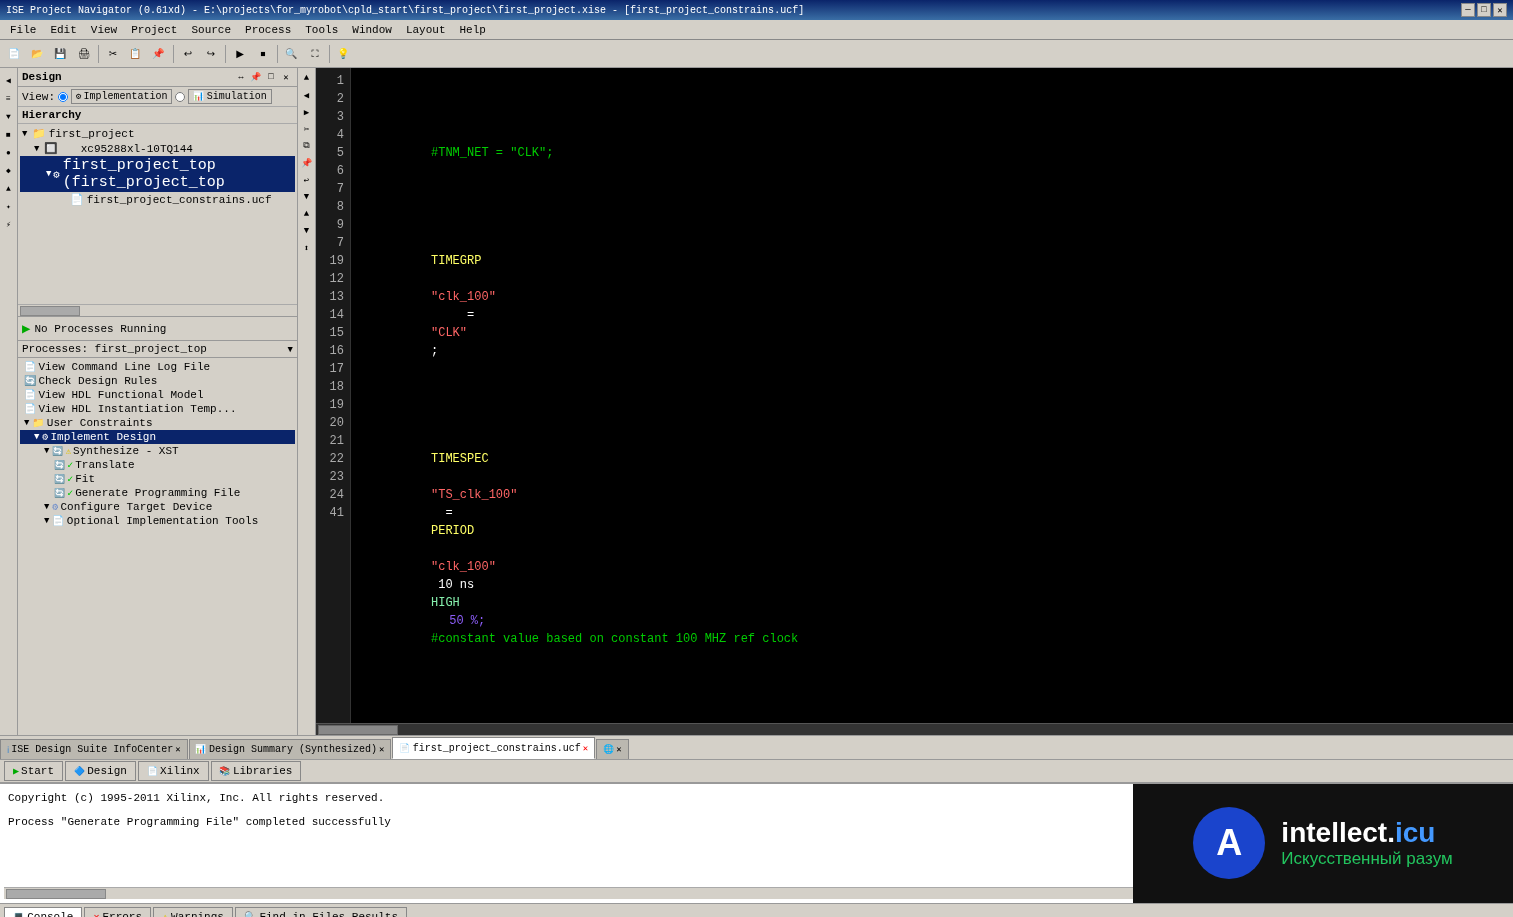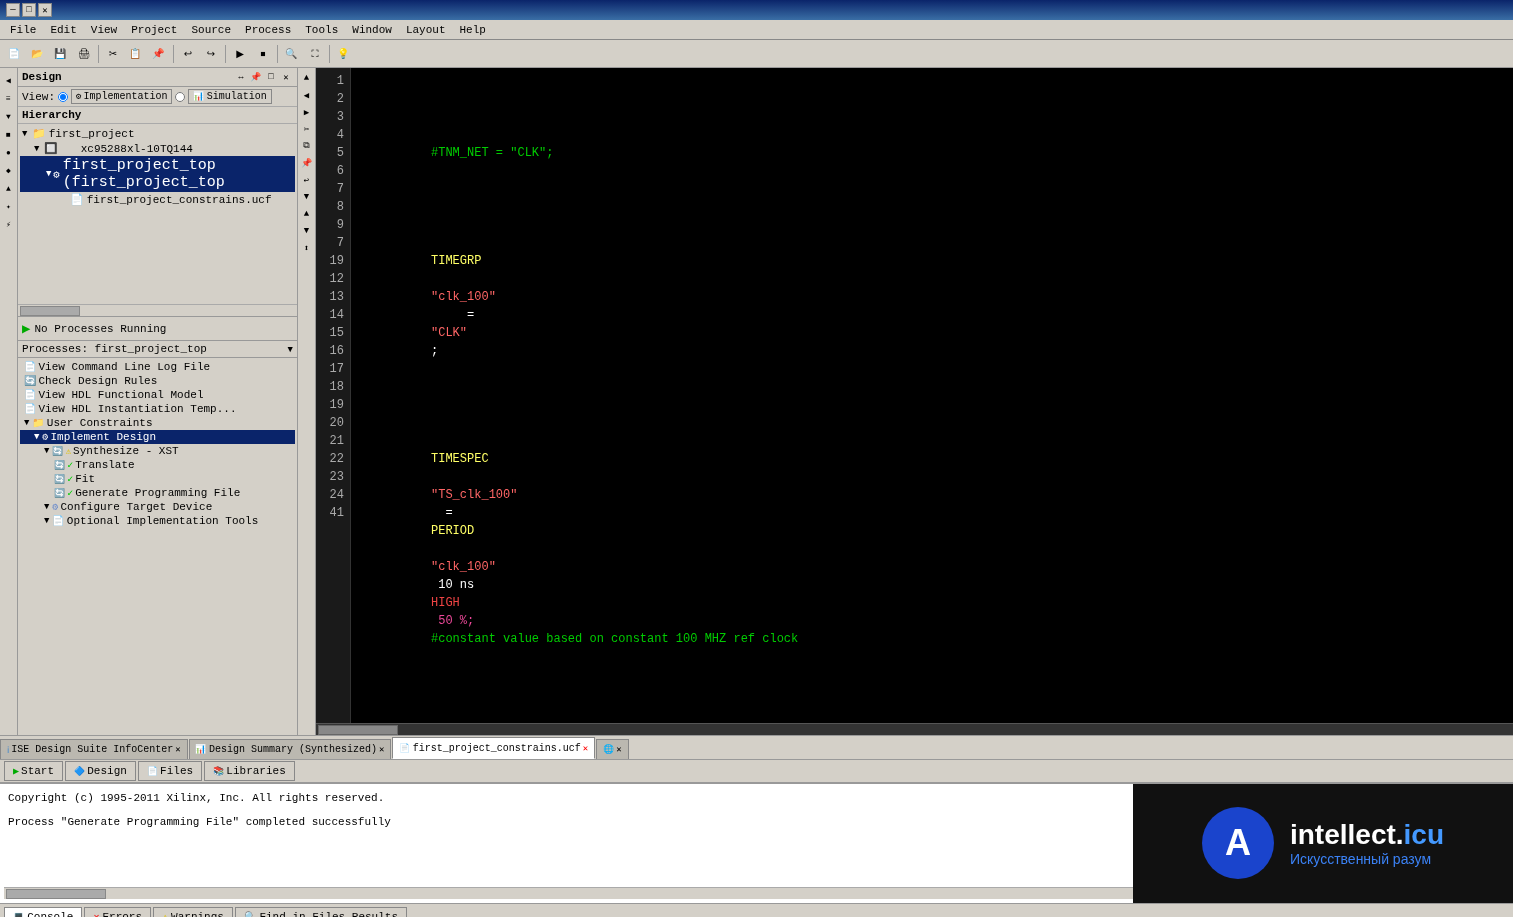--- a/index.html
+++ b/index.html
@@ -359,6 +359,7 @@
 <body>
 
 <div id="titlebar">
+  <span style="font-size:10px; overflow:hidden; white-space:nowrap;">ISE Project Navigator (0.61xd) - E:\projects\for_myrobot\cpld_start\first_project\first_project.xise - [first_project_constrains.ucf]</span>
   <div id="titlebar-buttons">
     <span>─</span>
     <span>□</span>

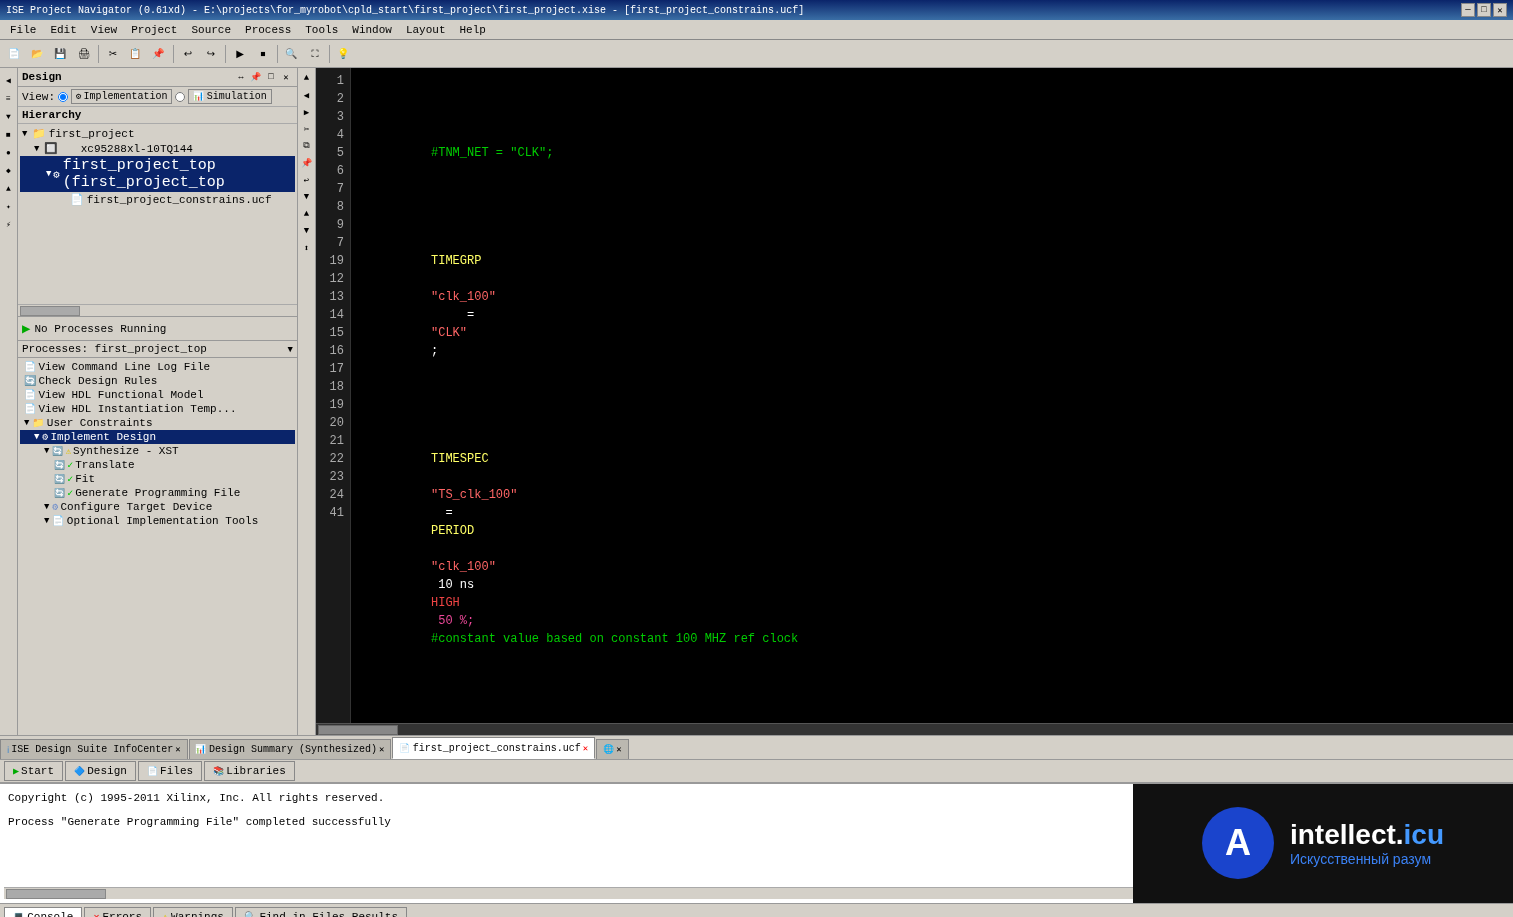--- a/index.html
+++ b/index.html
@@ -635,7 +635,7 @@
           <span style="color:#fff;"> </span>
           <span style="color:#ff6666;">"clk_100"</span>
           <span style="color:#fff;"> 10 ns </span>
-          <span style="color:#ef4444;">HIGH</span>
+          <span style="color:#86efac;">HIGH</span>
           <span style="color:#ec4899;"> 50 %; </span>
           <span style="color:#00cc00;">#constant value based on constant 100 MHZ ref clock</span>
         </span>

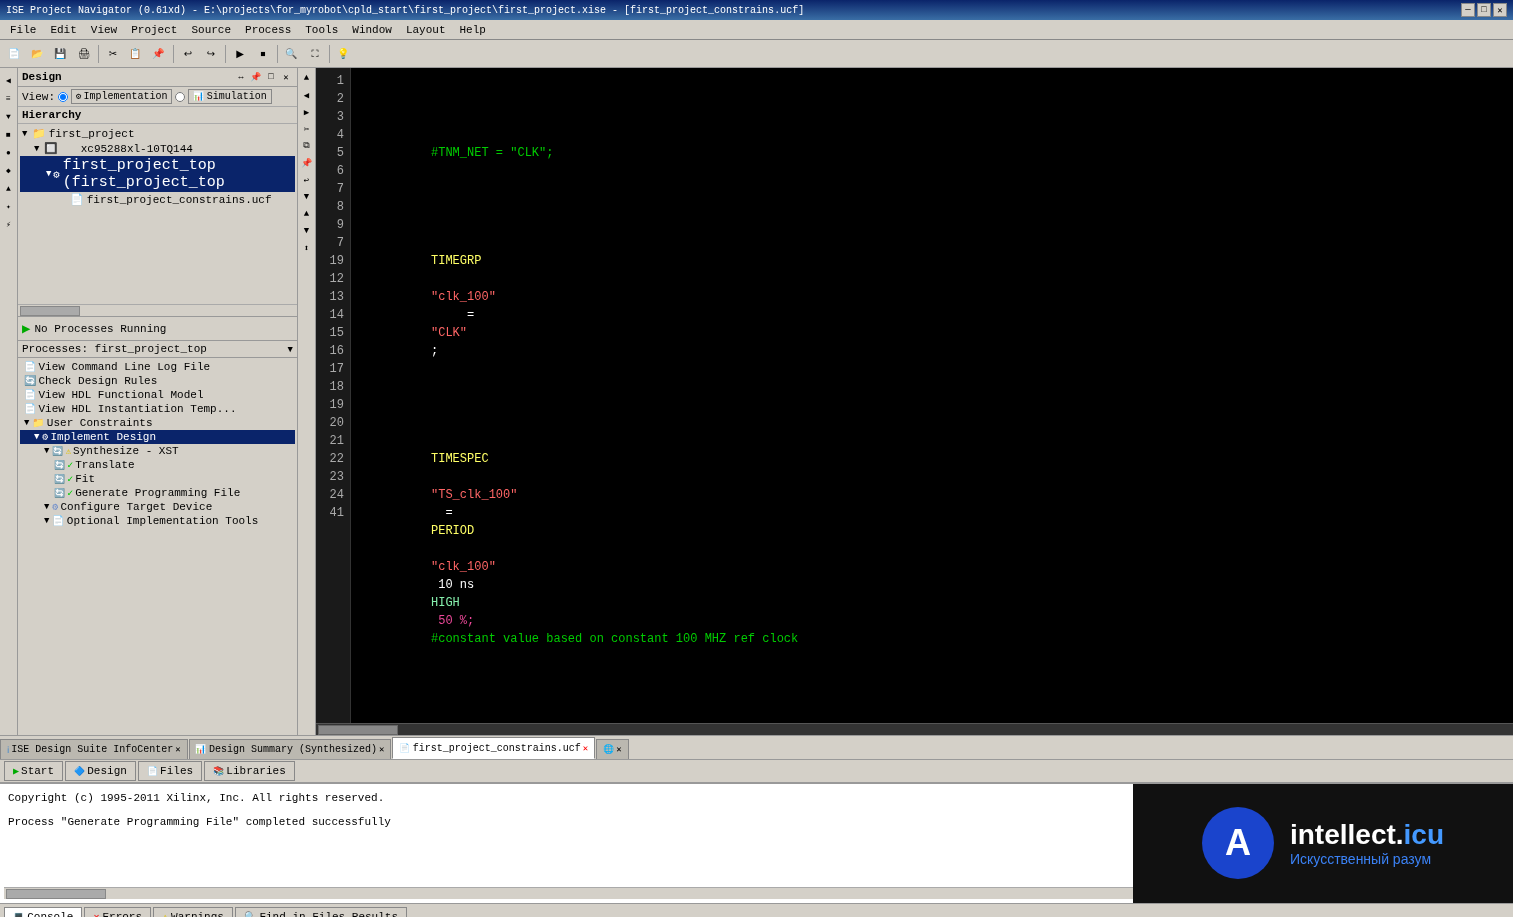--- a/index.html
+++ b/index.html
@@ -636,7 +636,7 @@
           <span style="color:#ff6666;">"clk_100"</span>
           <span style="color:#fff;"> 10 ns </span>
           <span style="color:#86efac;">HIGH</span>
-          <span style="color:#ec4899;"> 50 %; </span>
+          <span style="color:#8b5cf6;margin-left:11px;"> 50 %; </span>
           <span style="color:#00cc00;">#constant value based on constant 100 MHZ ref clock</span>
         </span>
         

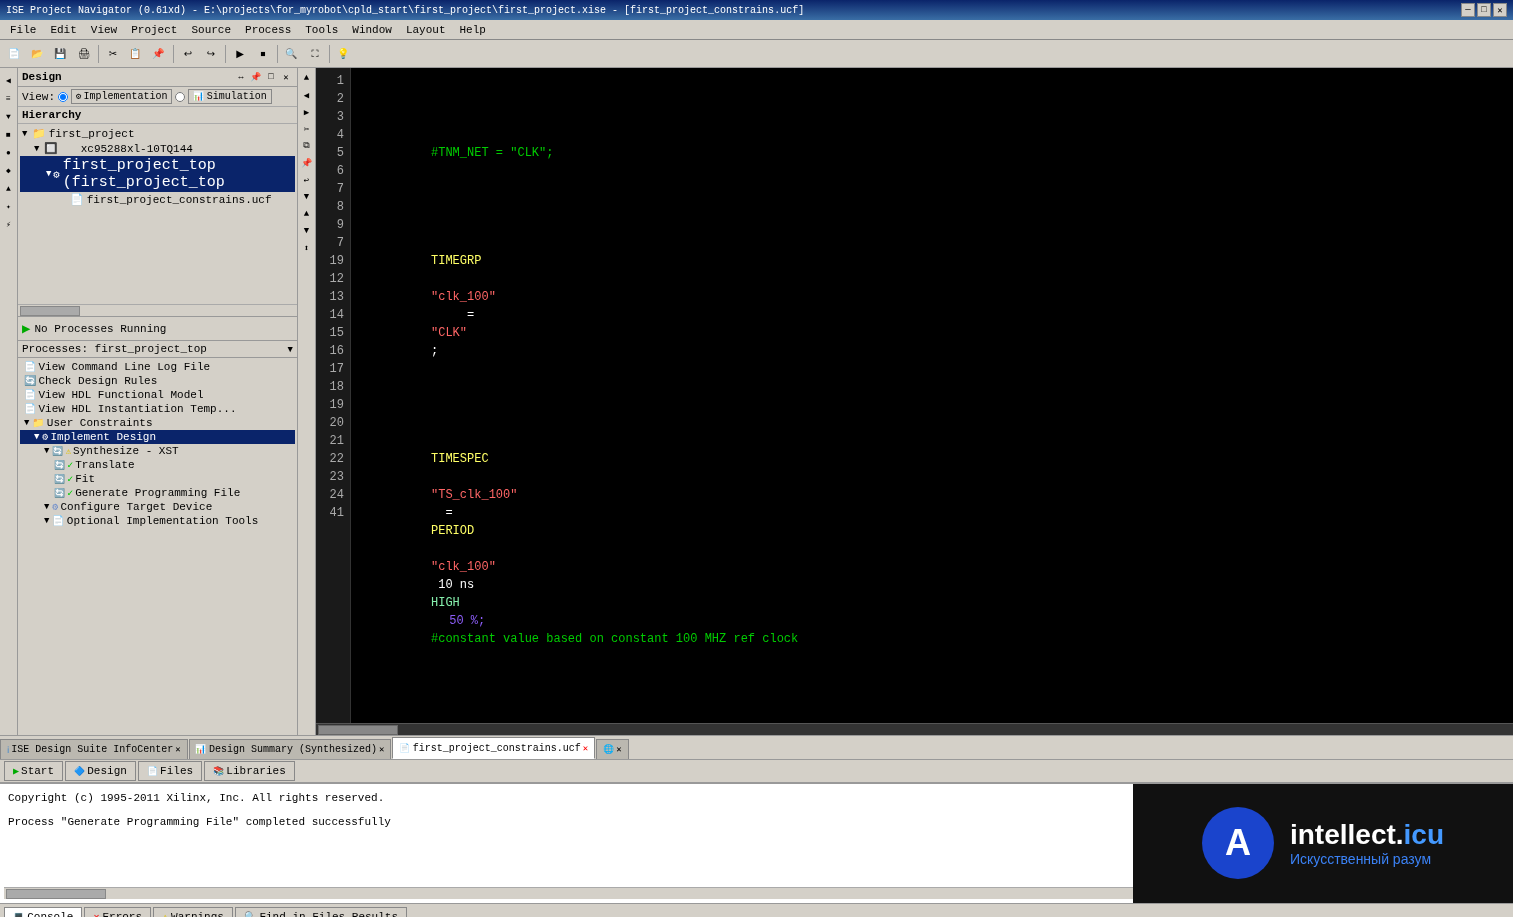--- a/index.html
+++ b/index.html
@@ -742,7 +742,7 @@
 
   <div class="btab" style="padding:1px 8px;background:#d4d0c8;border:1px solid #888;font-size:11px;cursor:pointer;height:20px;display:flex;align-items:center;gap:2px;">
     <span style="color:#aaa;font-size:9px;">📄</span>
-    <span>Files</span>
+    <span>Xilinx</span>
   </div>
 
   <div class="btab" style="padding:1px 8px;background:#d4d0c8;border:1px solid #888;font-size:11px;cursor:pointer;height:20px;display:flex;align-items:center;gap:2px;">

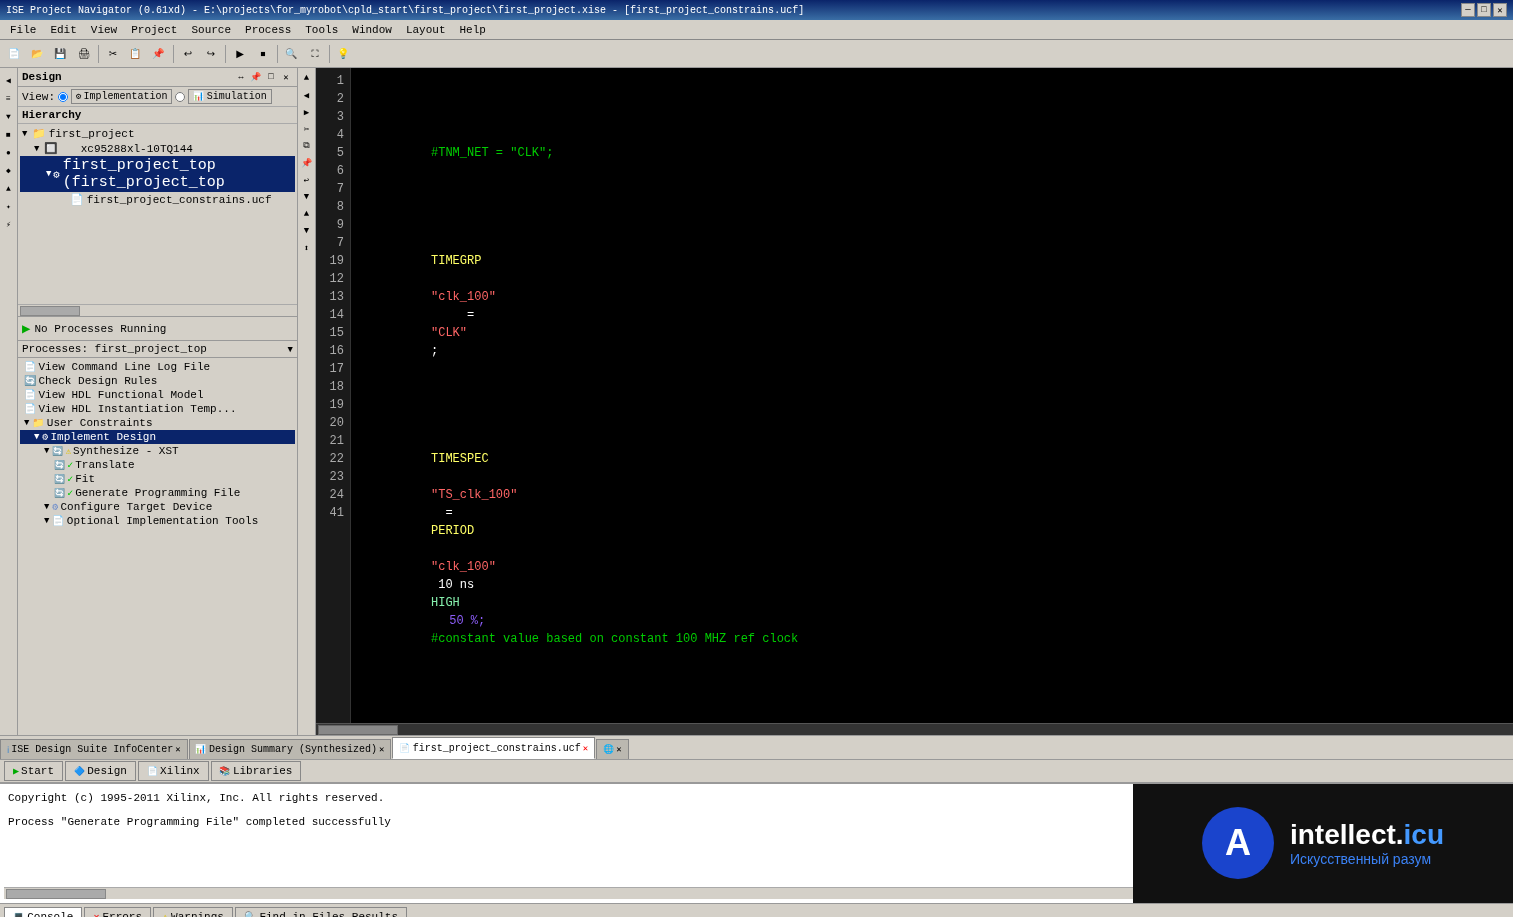--- a/index.html
+++ b/index.html
@@ -772,7 +772,7 @@
       <div style="font-size:28px;font-weight:bold;color:white;font-family:Arial,sans-serif;">
         <span>intellect.</span><span style="color:#4499ff;">icu</span>
       </div>
-      <div style="font-size:14px;color:#3b82f6;font-family:Arial,sans-serif;">Искусственный разум</div>
+      <div style="font-size:17px;color:#22c55e;font-family:Arial,sans-serif;">Искусственный разум</div>
     </div>
   </div>
 

